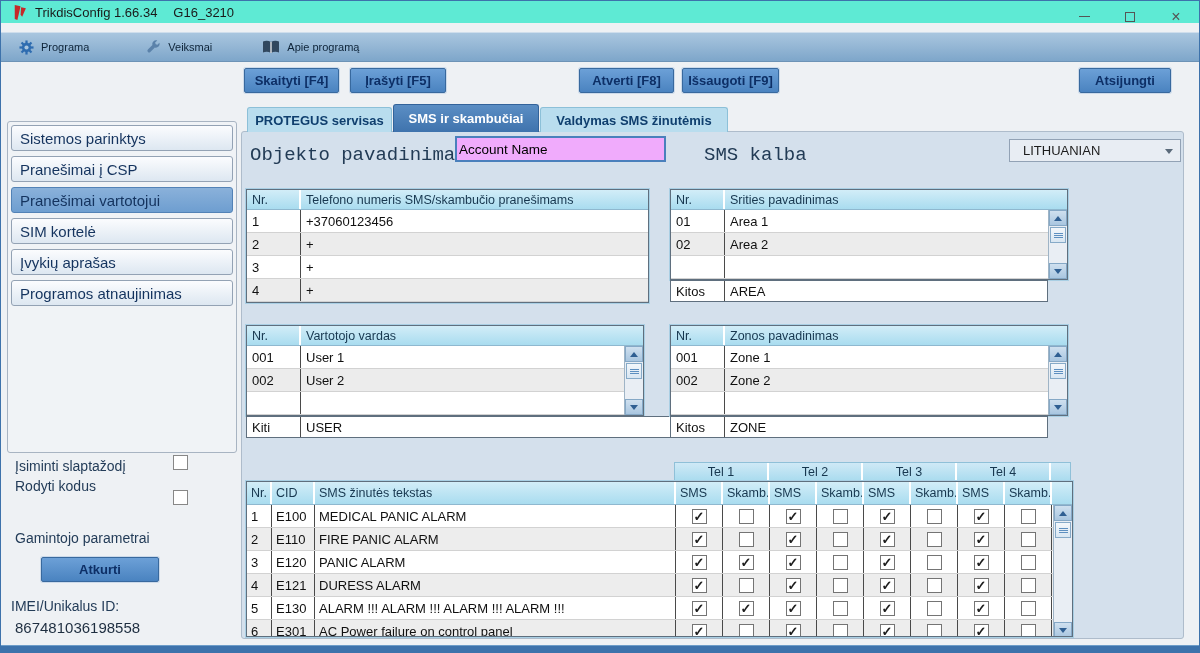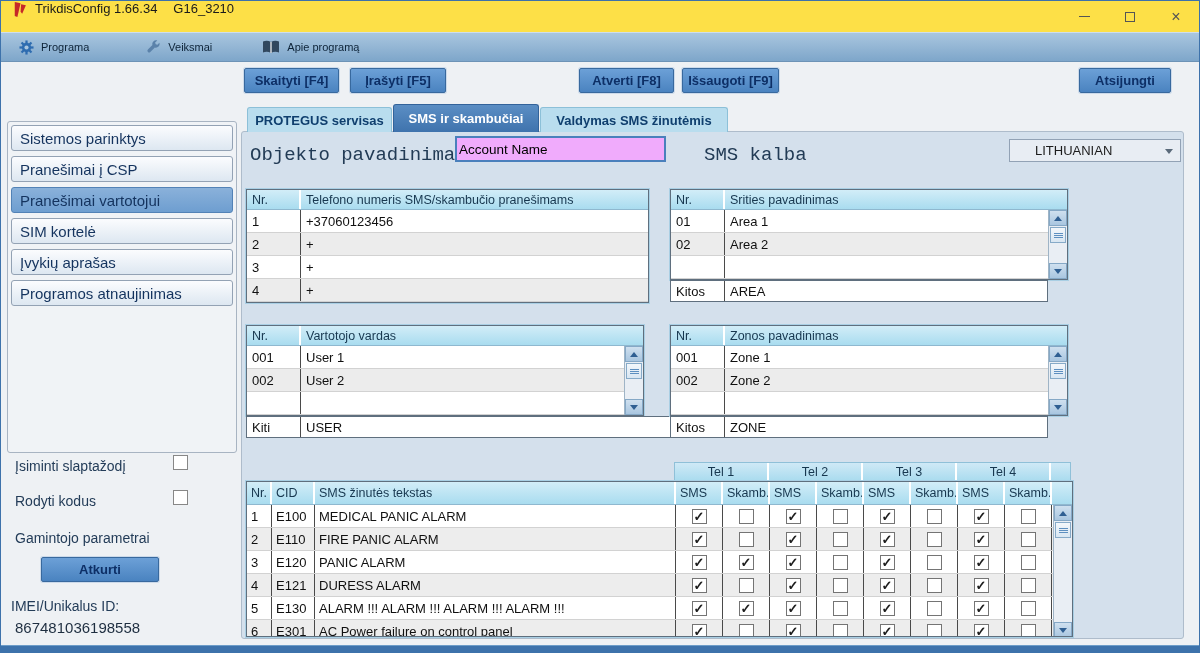--- a/index.html
+++ b/index.html
@@ -9,7 +9,7 @@
   .window { position:absolute; inset:0; background:#eef1f4; border:1px solid #3d72ab; overflow:hidden; }
 
   
-  .titlebar { position:absolute; top:0; left:0; right:0; height:31px; background:#fde047; display:flex; align-items:flex-start; padding-left:11px; }
+  .titlebar { position:absolute; top:0; left:0; right:0; height:22px; background:#5eead4; display:flex; align-items:center; padding-left:11px; }
   .app-icon { width:15px; height:17px; margin-right:8px; flex:none; }
   .title-text { font-size:13px; color:#1a1a1a; }
   .device-text { font-size:13px; color:#1a1a1a; margin-left:16px; }

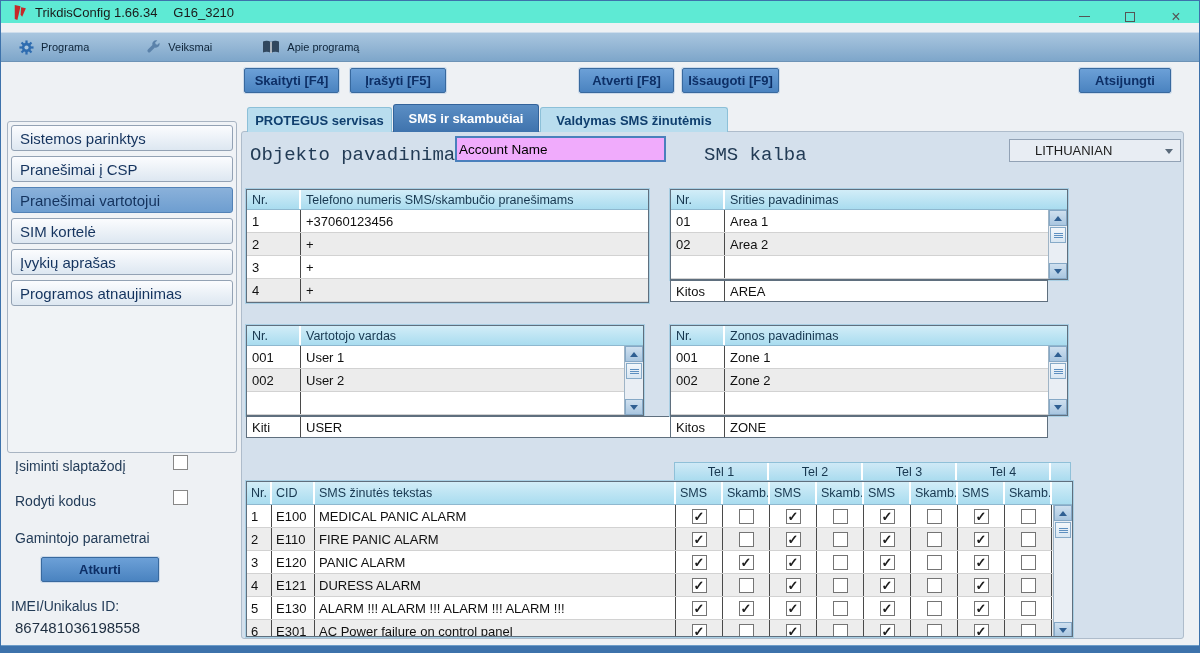--- a/index.html
+++ b/index.html
@@ -67,7 +67,7 @@
   .obj-input { position:absolute; left:213px; top:4px; width:211px; height:26px; border:2px solid #4a80bc;
     background:#f0abfc; font-family:"Liberation Sans",sans-serif; font-size:13.5px; color:#000; padding:0 2px; }
   .combo { position:absolute; left:767px; top:7px; width:172px; height:23px; background:#e8edf3;
-    border:1px solid #92a2b5; font-size:13px; color:#1c1c1c; display:flex; align-items:center; padding-left:25px; }
+    border:1px solid #92a2b5; font-size:13px; color:#1c1c1c; display:flex; align-items:center; padding-left:13px; }
   .combo-arrow { position:absolute; right:7px; top:9px; width:0; height:0;
     border-left:4px solid transparent; border-right:4px solid transparent; border-top:5px solid #5a6a7a; }
 

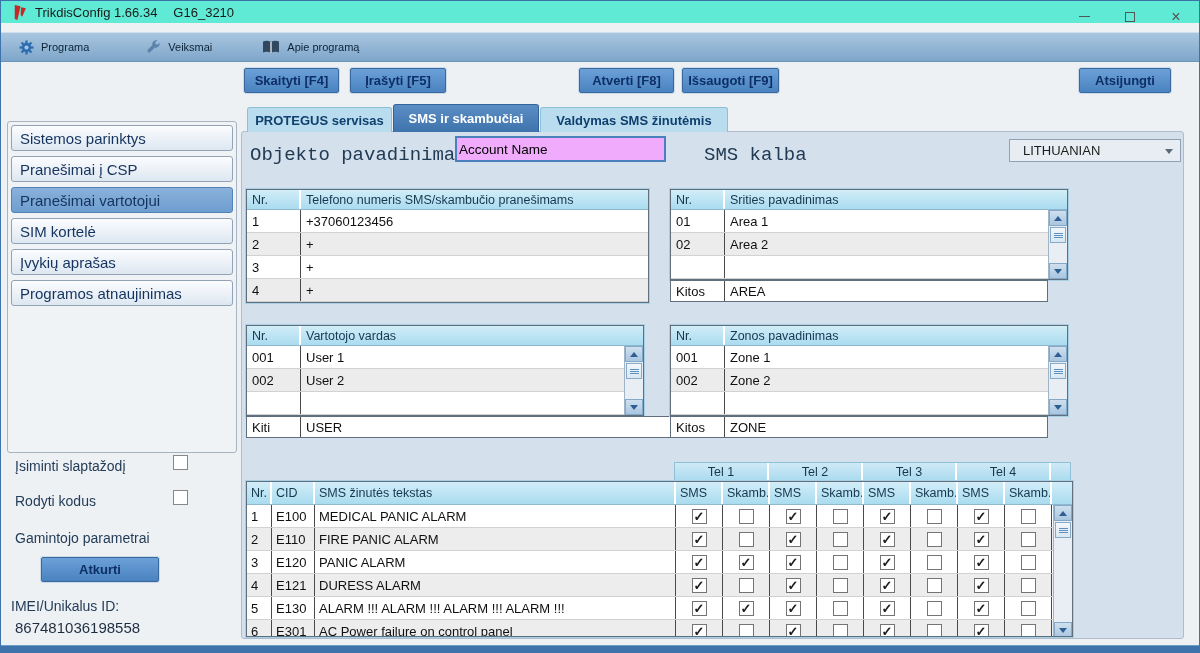--- a/index.html
+++ b/index.html
@@ -43,7 +43,7 @@
   .nav-btn.selected { background:linear-gradient(#8ab1da,#6e9ed0); border-color:#5282b6; }
 
   .side-label { position:absolute; font-size:14px; color:#233c58; }
-  #lbl-remember { left:14px; top:457px; } #lbl-show { left:14px; top:492px; }
+  #lbl-remember { left:14px; top:457px; } #lbl-show { left:14px; top:477px; }
   #lbl-manufacturer { left:14px; top:529px; }
   .sidecb { position:absolute; width:15px; height:15px; background:#fff; border:1px solid #878787; }
   #cb-remember { left:172px; top:454px; } #cb-show { left:172px; top:489px; }

